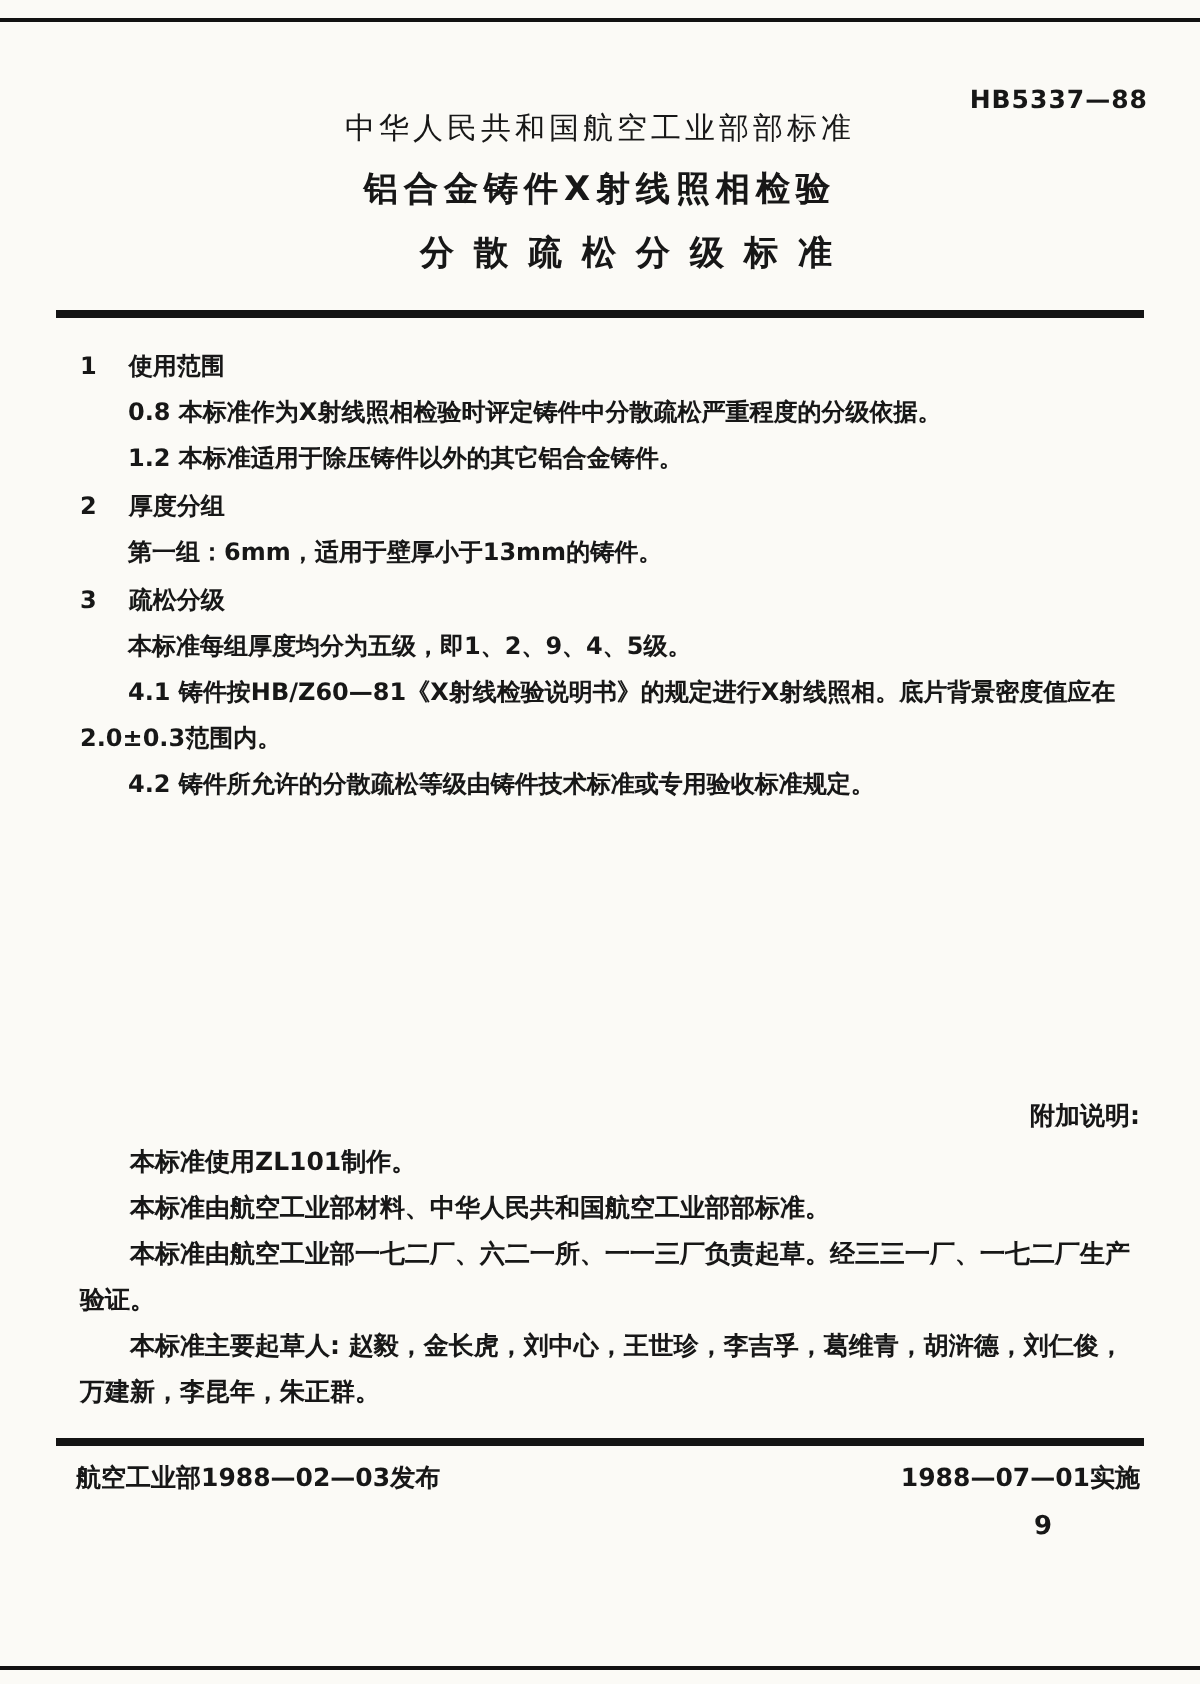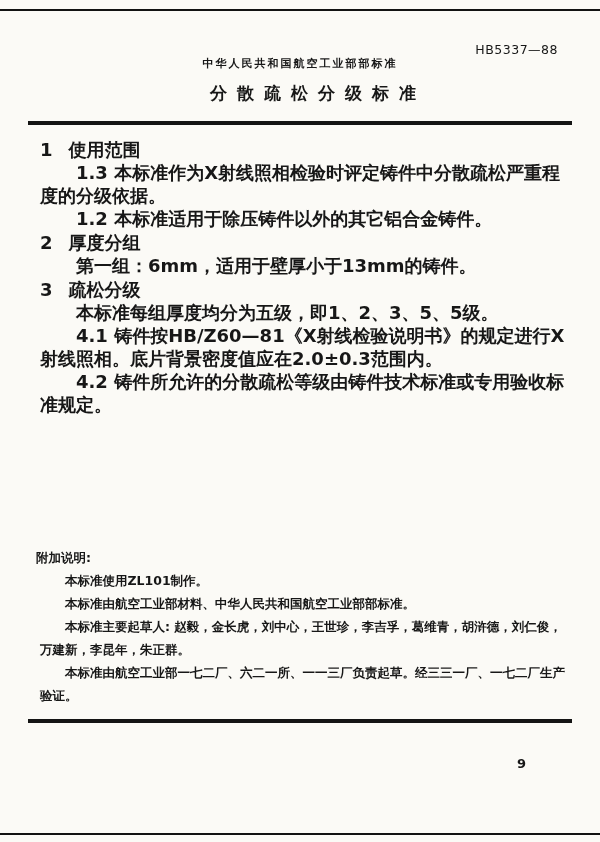--- a/index.html
+++ b/index.html
@@ -27,8 +27,8 @@
   }
   .main-title.second{letter-spacing:10px;margin-top:6px;margin-left:36px;}
   .std-number{
-    position:absolute;top:42px;right:42px;
-    font-size:12.5px;font-weight:400;letter-spacing:.5px;
+    position:absolute;top:42px;right:26px;
+    font-size:12.5px;font-weight:700;letter-spacing:.5px;
   }
   .rule{
     height:3.5px;background:#141414;margin:15px 28px 0 28px;

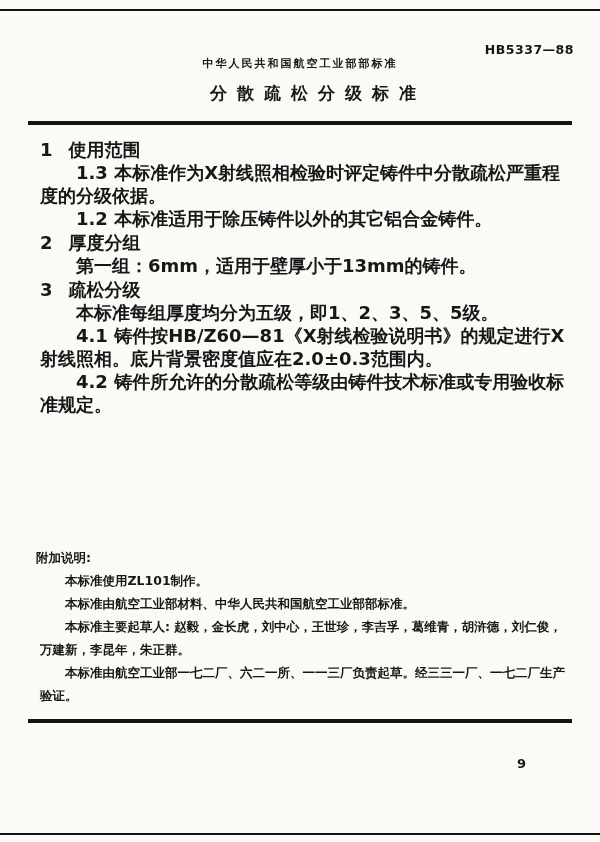--- a/index.html
+++ b/index.html
@@ -20,7 +20,7 @@
   
   .header{position:relative;padding-top:54px;text-align:center;}
   .org-title{
-    font-size:11px;font-weight:700;letter-spacing:2px;line-height:20px;
+    font-size:15px;font-weight:400;letter-spacing:2px;line-height:20px;
   }
   .main-title{
     font-size:17px;font-weight:700;letter-spacing:3px;line-height:26px;margin-top:8px;

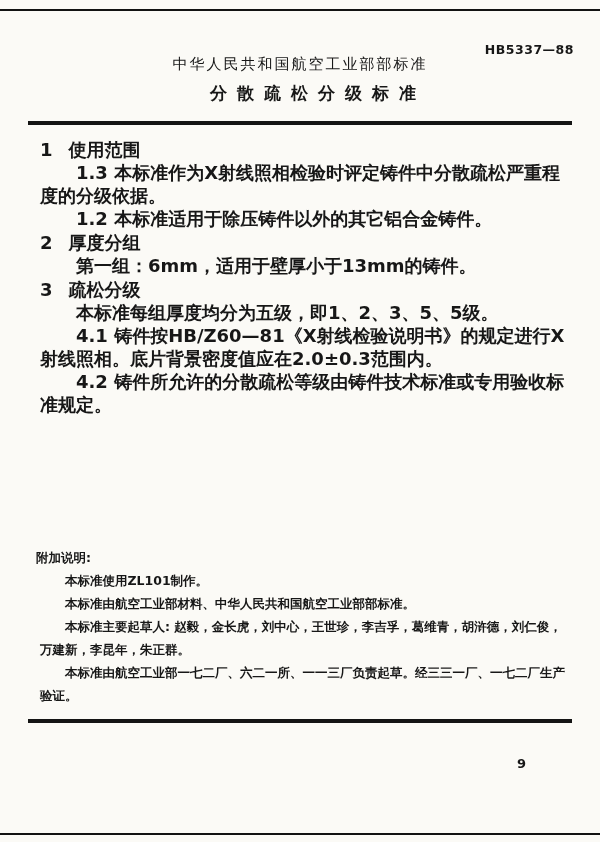--- a/index.html
+++ b/index.html
@@ -75,6 +75,7 @@
 
   <div class="header">
     <div class="org-title">中华人民共和国航空工业部部标准</div>
+    <div class="main-title">铝合金铸件X射线照相检验</div>
     <div class="main-title second">分散疏松分级标准</div>
     <div class="std-number">HB5337—88</div>
   </div>

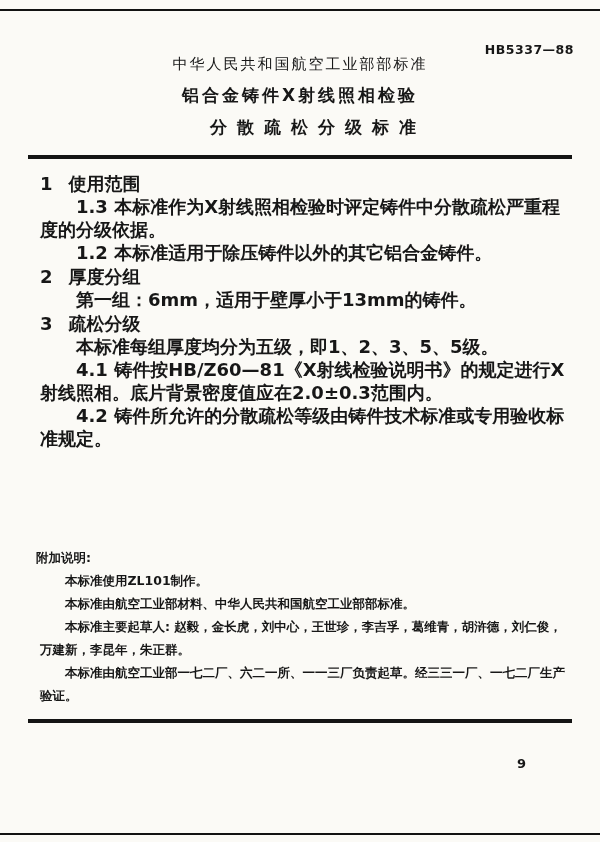--- a/index.html
+++ b/index.html
@@ -37,7 +37,7 @@
   
   .content{
     padding:12px 30px 0 40px;
-    font-size:18px;line-height:23px;font-weight:600;
+    font-size:12px;line-height:23px;font-weight:600;
   }
   .sec-heading{font-weight:700;margin-top:1px;}
   .sec-heading .sec-num{display:inline-block;margin-right:16px;}

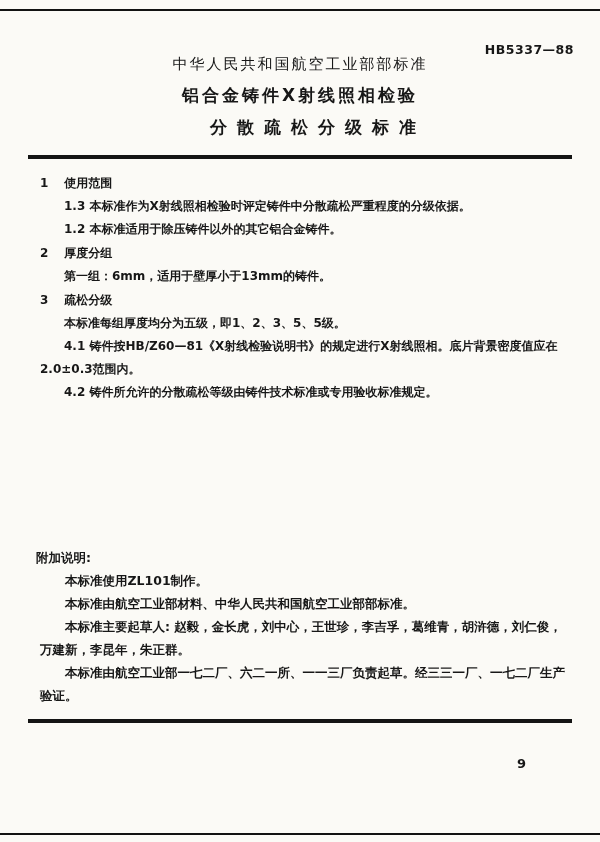--- a/index.html
+++ b/index.html
@@ -87,7 +87,7 @@
     <div class="sec-heading">
       <span class="sec-num">1</span><span>使用范围</span>
     </div>
-    <p class="para">1.3 本标准作为X射线照相检验时评定铸件中分散疏松严重程度的分级依据。</p>
+    <p class="para">0.8 本标准作为X射线照相检验时评定铸件中分散疏松严重程度的分级依据。</p>
     <p class="para">1.2 本标准适用于除压铸件以外的其它铝合金铸件。</p>
 
     <div class="sec-heading">

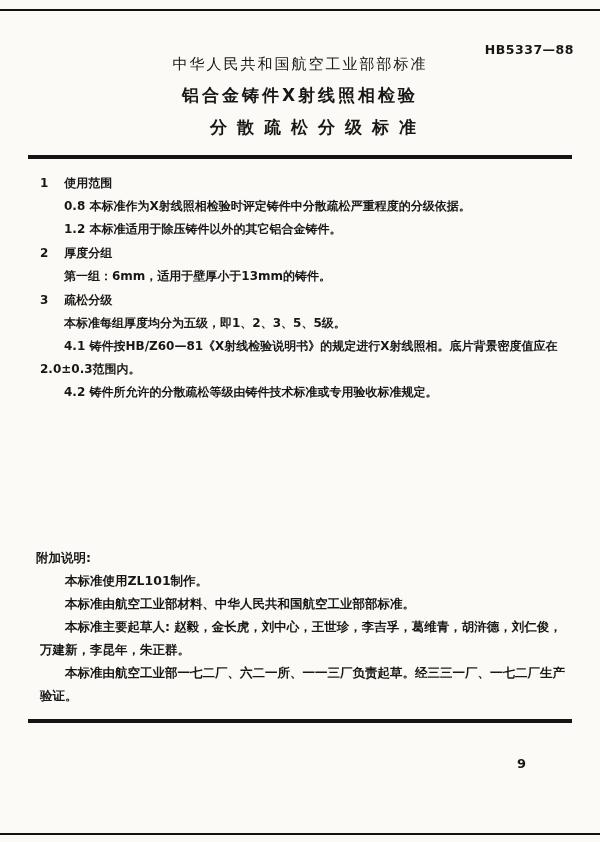--- a/index.html
+++ b/index.html
@@ -98,7 +98,7 @@
     <div class="sec-heading">
       <span class="sec-num">3</span><span>疏松分级</span>
     </div>
-    <p class="para">本标准每组厚度均分为五级，即1、2、3、5、5级。</p>
+    <p class="para">本标准每组厚度均分为五级，即1、2、9、4、5级。</p>
 
     <p class="para">4.1 铸件按HB/Z60—81《X射线检验说明书》的规定进行X射线照相。底片背景密度值应在2.0±0.3范围内。</p>
     <p class="para">4.2 铸件所允许的分散疏松等级由铸件技术标准或专用验收标准规定。</p>

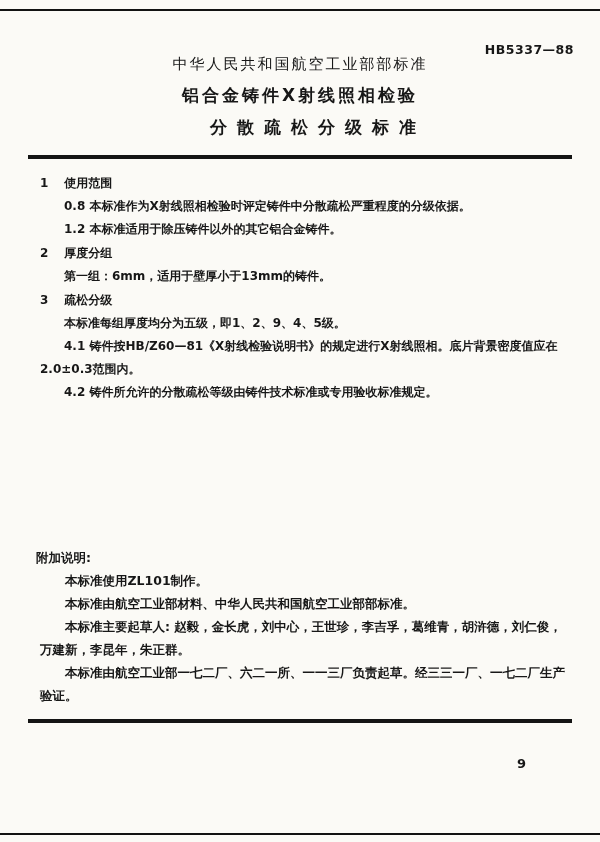--- a/index.html
+++ b/index.html
@@ -49,7 +49,7 @@
     padding:0 30px 0 36px;
     font-size:12.5px;line-height:23px;font-weight:600;
   }
-  .notes-heading{font-weight:700;}
+  .notes-heading{font-weight:700;text-align:right;}
   .notes .para{padding-left:4px;}
 
   

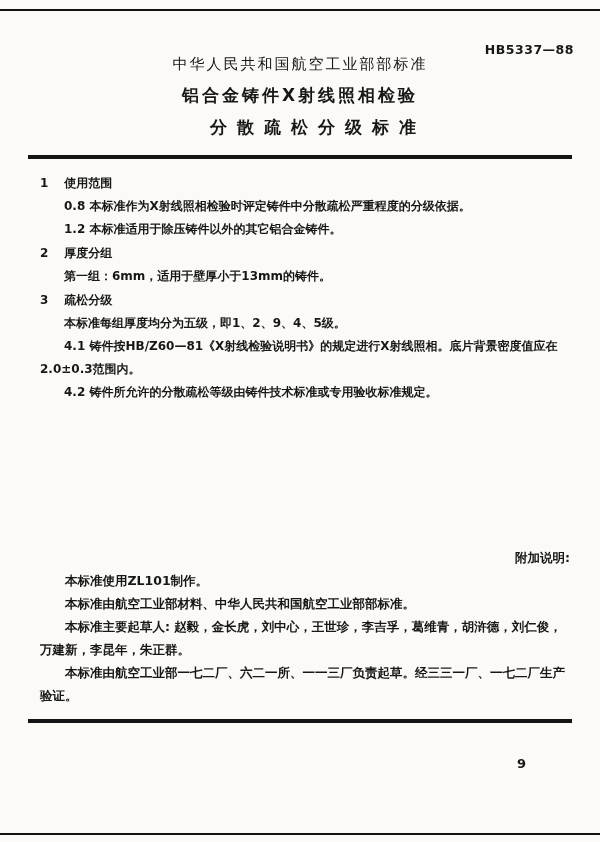--- a/index.html
+++ b/index.html
@@ -109,8 +109,8 @@
     <div class="notes-heading">附加说明:</div>
     <p class="para">本标准使用ZL101制作。</p>
     <p class="para">本标准由航空工业部材料、中华人民共和国航空工业部部标准。</p>
+    <p class="para">本标准由航空工业部一七二厂、六二一所、一一三厂负责起草。经三三一厂、一七二厂生产验证。</p>
     <p class="para">本标准主要起草人: 赵毅，金长虎，刘中心，王世珍，李吉孚，葛维青，胡浒德，刘仁俊，万建新，李昆年，朱正群。</p>
-    <p class="para">本标准由航空工业部一七二厂、六二一所、一一三厂负责起草。经三三一厂、一七二厂生产验证。</p>
   </div>
 
   <div class="rule-footer"></div>

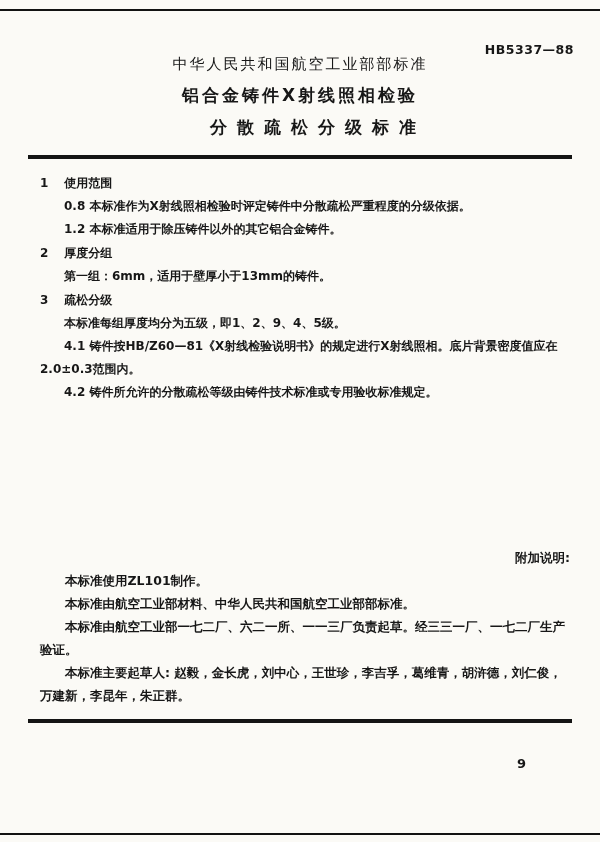--- a/index.html
+++ b/index.html
@@ -115,6 +115,10 @@
 
   <div class="rule-footer"></div>
 
+  <div class="footer-row">
+    <span>航空工业部1988—02—03发布</span>
+    <span>1988—07—01实施</span>
+  </div>
 
   <div class="page-number">9</div>
 

